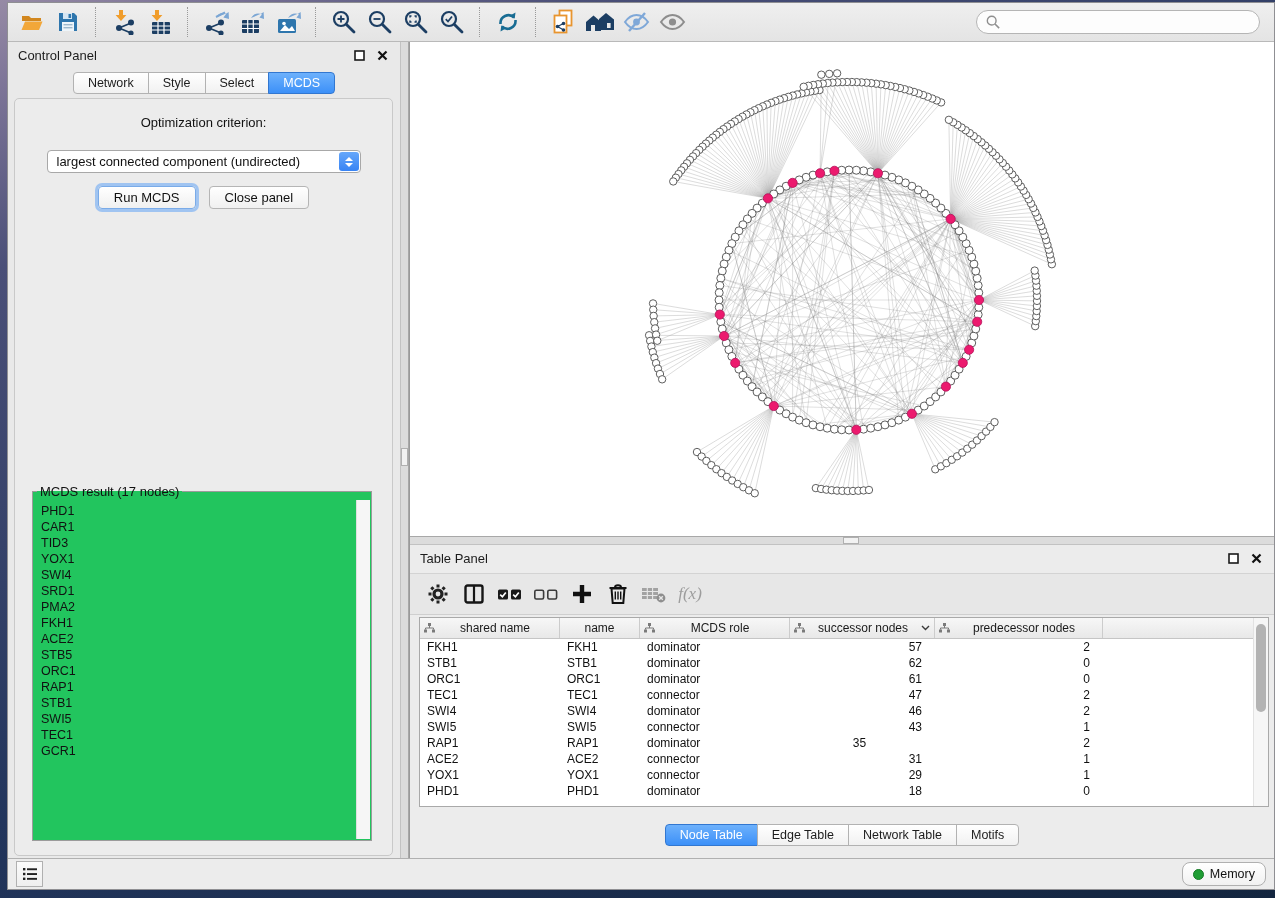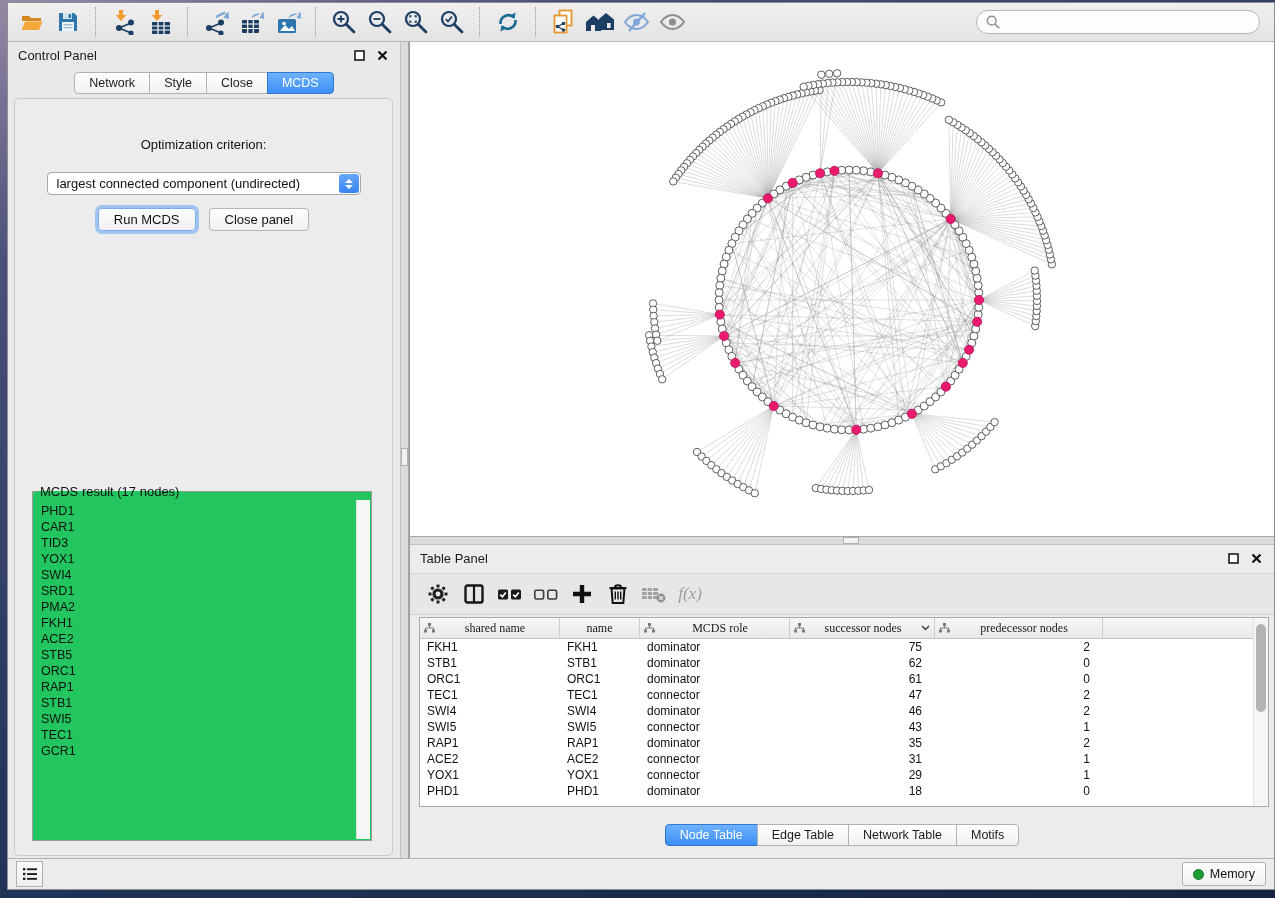--- a/index.html
+++ b/index.html
@@ -254,7 +254,7 @@
       <div class="segbar" id="control-tabs">
           <div class="seg">Network</div>
           <div class="seg">Style</div>
-          <div class="seg">Close</div>
+          <div class="seg">Select</div>
           <div class="seg sel">MCDS</div>
         </div>
       <div class="cbody">

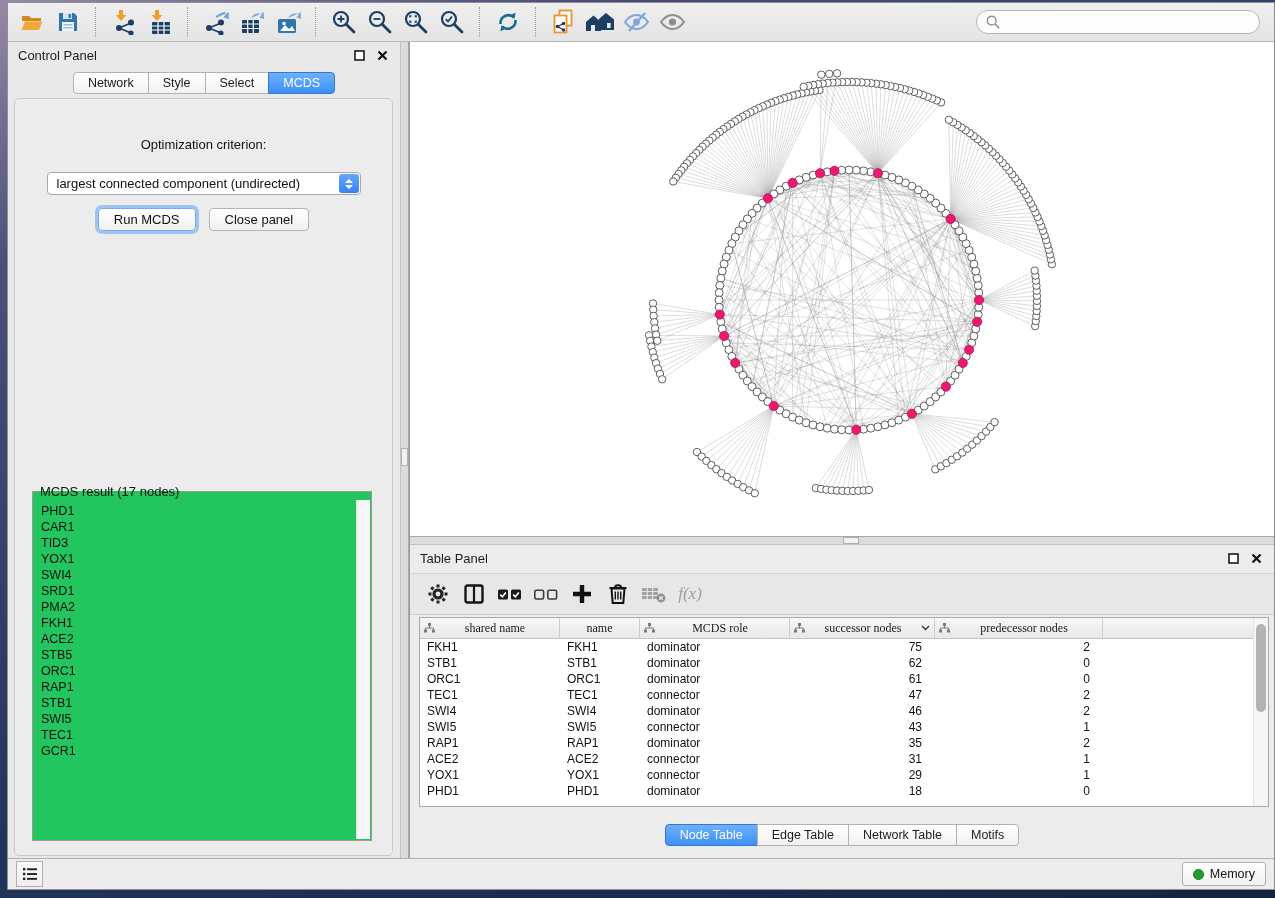--- a/index.html
+++ b/index.html
@@ -31,7 +31,7 @@
   .seg:last-child{border-radius:0 4px 4px 0;}
   .seg.sel{background:linear-gradient(#6db1fc,#3c90f8);border-color:#3277d0;color:#fff;}
   .cbody{flex:1;margin:4px 7px 2px 6px;background:#ececec;border:1px solid #c9c9c9;border-radius:5px;position:relative;min-height:0;}
-  .opt-label{text-align:center;font-size:13px;color:#111;margin-top:38px;}
+  .opt-label{text-align:center;font-size:13px;color:#111;margin-top:16px;}
   .dropdown{margin:20px auto 0;width:314px;height:23px;background:#fff;border:1px solid #a8a8a8;border-radius:4px;display:flex;align-items:center;box-sizing:border-box;}
   .dropdown .val{flex:1;font-size:13px;color:#111;padding-left:9px;white-space:nowrap;}
   .stepper{width:20px;height:19px;margin-right:1px;border-radius:3px;background:linear-gradient(#66a7fa,#3783f4);display:flex;flex-direction:column;align-items:center;justify-content:center;gap:2px;}

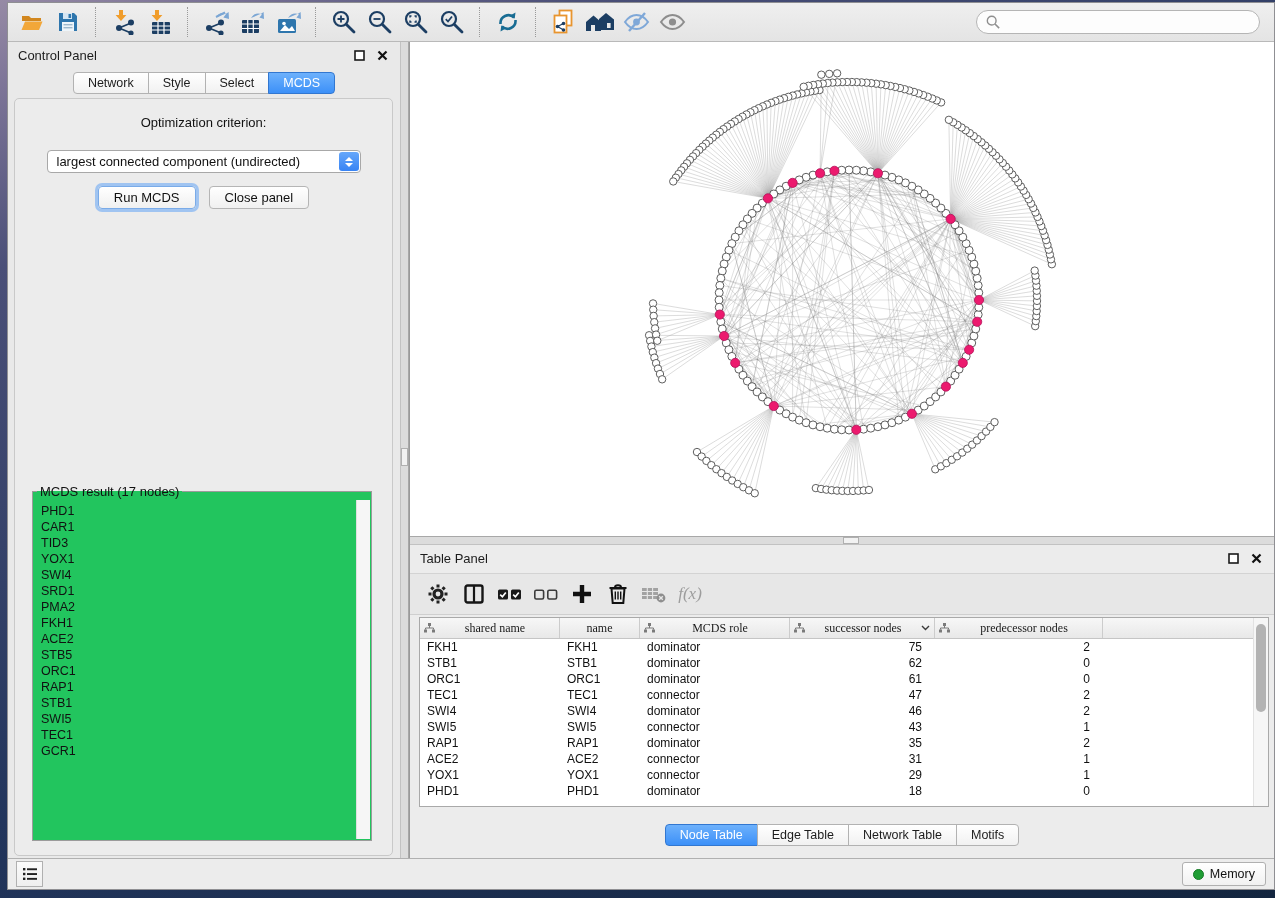--- a/index.html
+++ b/index.html
@@ -60,7 +60,7 @@
   .ttbtn{width:36px;height:32px;display:flex;align-items:center;justify-content:center;flex:0 0 auto;}
   .fx{font-family:"Liberation Serif","DejaVu Serif",serif;font-style:italic;font-size:17px;color:#9d9d9d;}
   .tablewrap{margin:2px 5px 0 9px;border:1px solid #a9a9a9;background:#fff;flex:0 0 auto;display:flex;flex-direction:column;height:188px;position:relative;}
-  .thead{display:flex;background:linear-gradient(#f7f7f7,#e8e8e8);border-bottom:1px solid #c5c5c5;height:20px;flex:0 0 auto;font-family:Liberation Serif, serif;}
+  .thead{display:flex;background:linear-gradient(#f7f7f7,#e8e8e8);border-bottom:1px solid #c5c5c5;height:20px;flex:0 0 auto;}
   .th{display:flex;align-items:center;border-right:1px solid #cccccc;box-sizing:border-box;padding:0 4px;position:relative;}
   .th .lbl{flex:1;text-align:center;font-size:12px;color:#1a1a1a;white-space:nowrap;overflow:hidden;}
   .tbody{flex:1;overflow:hidden;position:relative;}

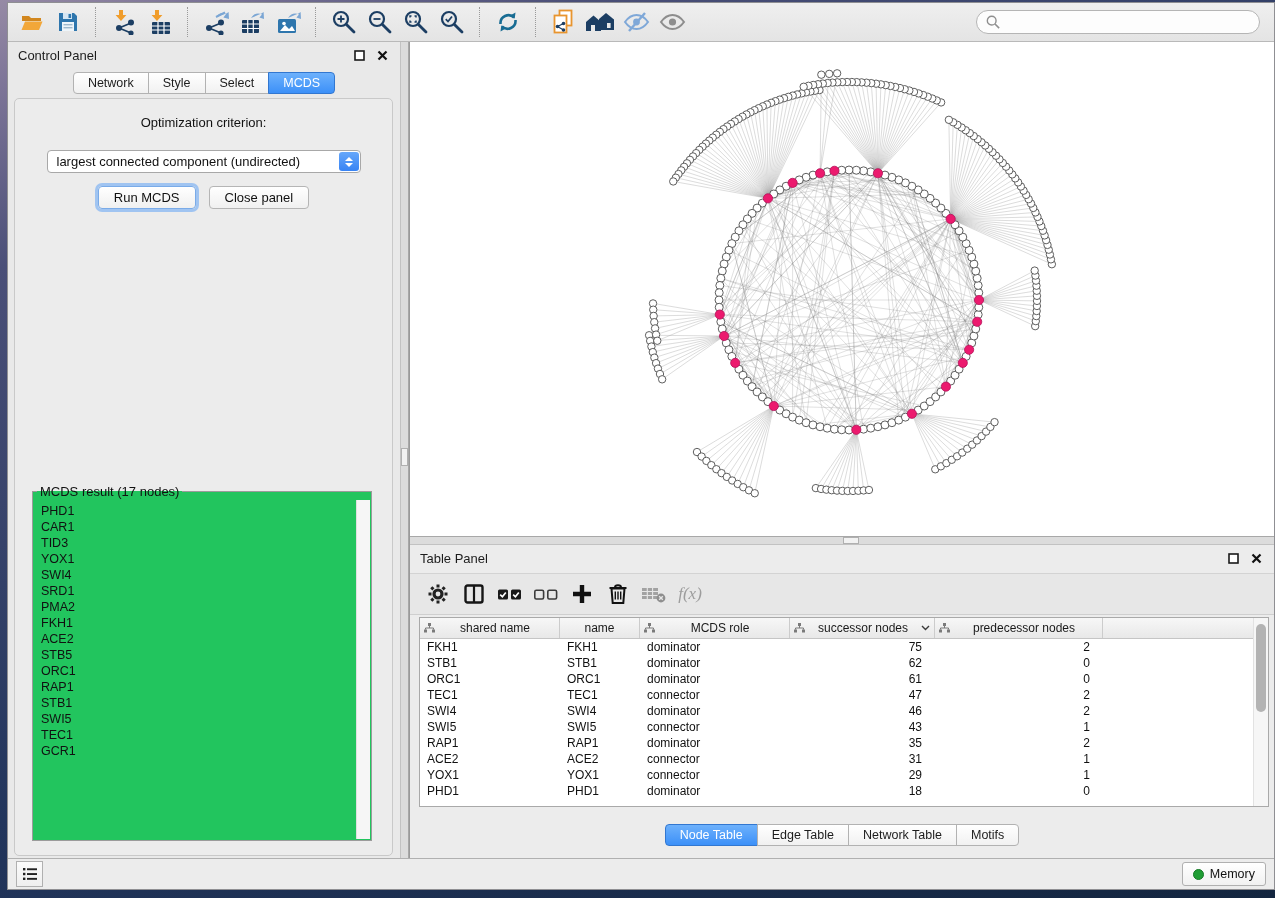--- a/index.html
+++ b/index.html
@@ -1116,7 +1116,7 @@
                 <div class="td" style="width: 140px; flex: 0 0 140px;">FKH1</div>
                 <div class="td" style="width: 80px; flex: 0 0 80px;">FKH1</div>
                 <div class="td" style="width: 150px; flex: 0 0 150px;">dominator</div>
-                <div class="td num" style="width: 145px; flex: 0 0 145px;">75</div>
+                <div class="td num" style="width: 145px; flex: 0 0 145px;">57</div>
                 <div class="td num" style="width: 168px; flex: 0 0 168px;">2</div>
               </div>
               <div class="tr">

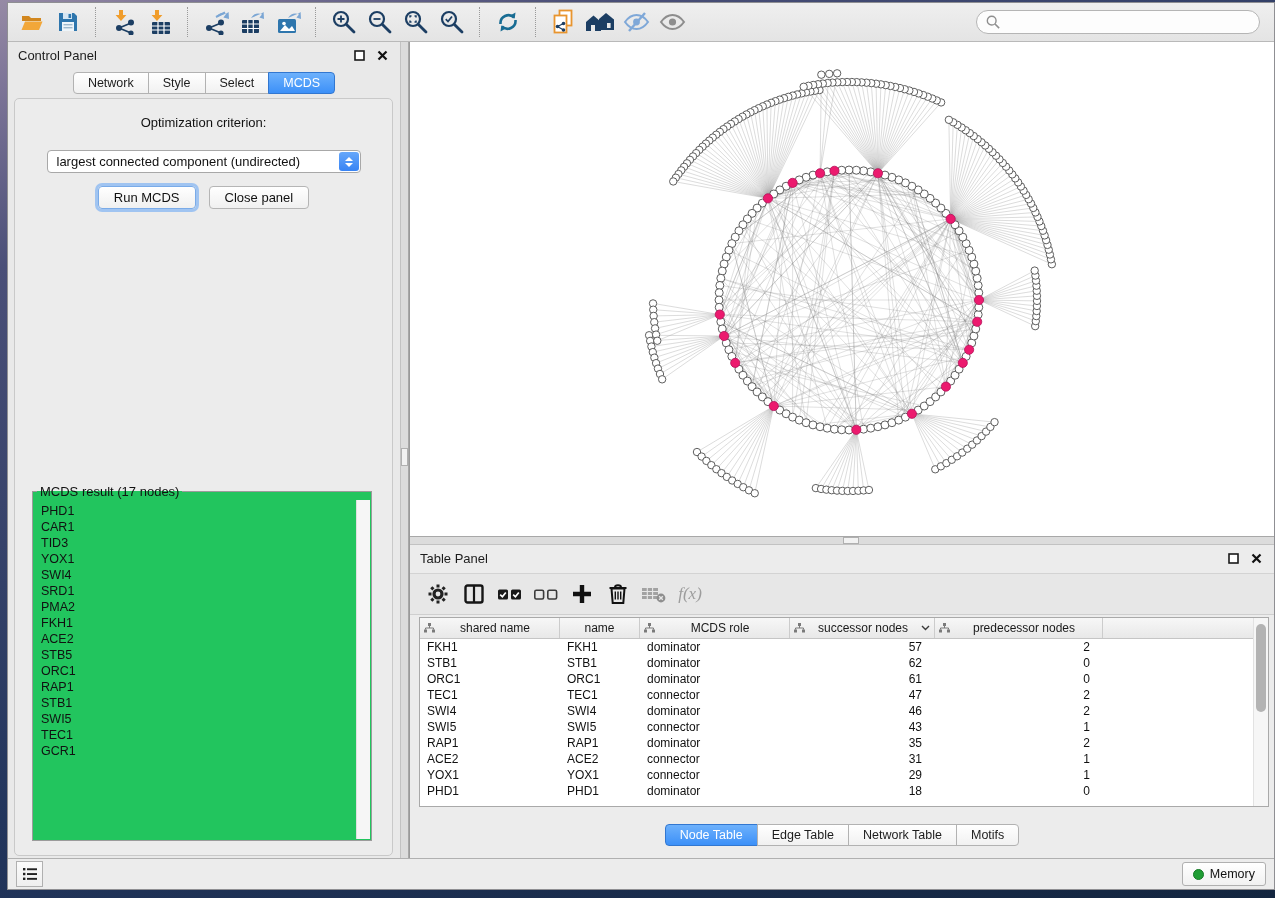--- a/index.html
+++ b/index.html
@@ -1158,7 +1158,7 @@
                 <div class="td" style="width: 140px; flex: 0 0 140px;">RAP1</div>
                 <div class="td" style="width: 80px; flex: 0 0 80px;">RAP1</div>
                 <div class="td" style="width: 150px; flex: 0 0 150px;">dominator</div>
-                <div class="td num" style="width: 145px; flex: 0 0 145px;">35</div>
+                <div class="td num" style="width: 145px; flex: 0 0 145px; text-align: center;">35</div>
                 <div class="td num" style="width: 168px; flex: 0 0 168px;">2</div>
               </div>
               <div class="tr">

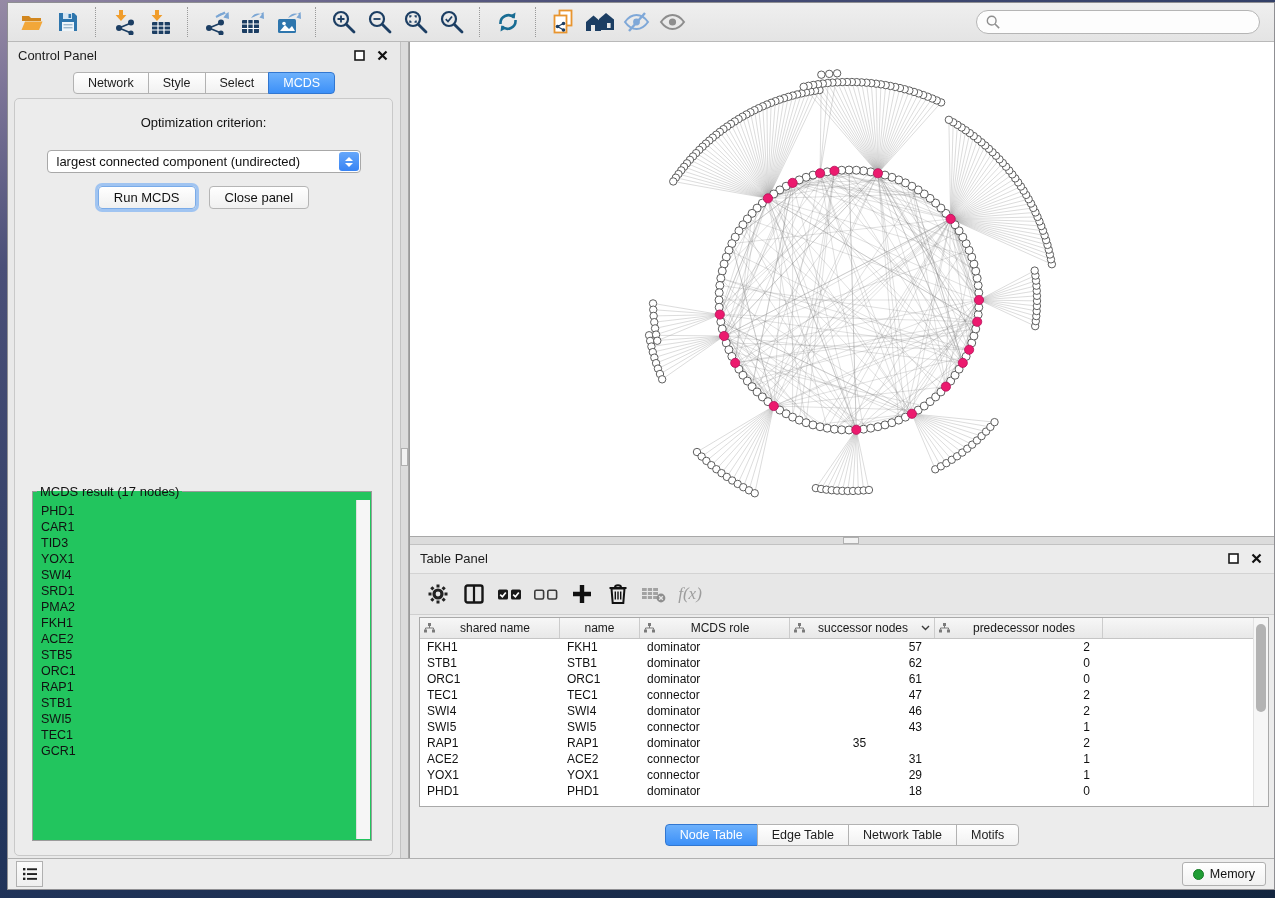--- a/index.html
+++ b/index.html
@@ -73,7 +73,7 @@
   
   .statusbar{height:30px;background:#ececec;border-top:1px solid #b0b0b0;display:flex;align-items:center;padding:0 8px;flex:0 0 auto;}
   .listbtn{width:25px;height:24px;border:1px solid #b0b0b0;background:linear-gradient(#fbfbfb,#efefef);display:flex;align-items:center;justify-content:center;}
-  .membtn{margin-left:auto;height:22px;border:1px solid #b0b0b0;border-radius:3px;background:linear-gradient(#ffffff,#f1f1f1);display:flex;align-items:center;gap:6px;padding:0 10px;font-size:12.5px;color:#111;}
+  .membtn{margin-left:auto;height:22px;border:1px solid #b0b0b0;border-radius:8px;background:linear-gradient(#ffffff,#f1f1f1);display:flex;align-items:center;gap:6px;padding:0 10px;font-size:12.5px;color:#111;}
   .memdot{width:11px;height:11px;border-radius:50%;background:#1f9d34;border:1px solid #157a26;box-sizing:border-box;}
 </style>
 </head>

